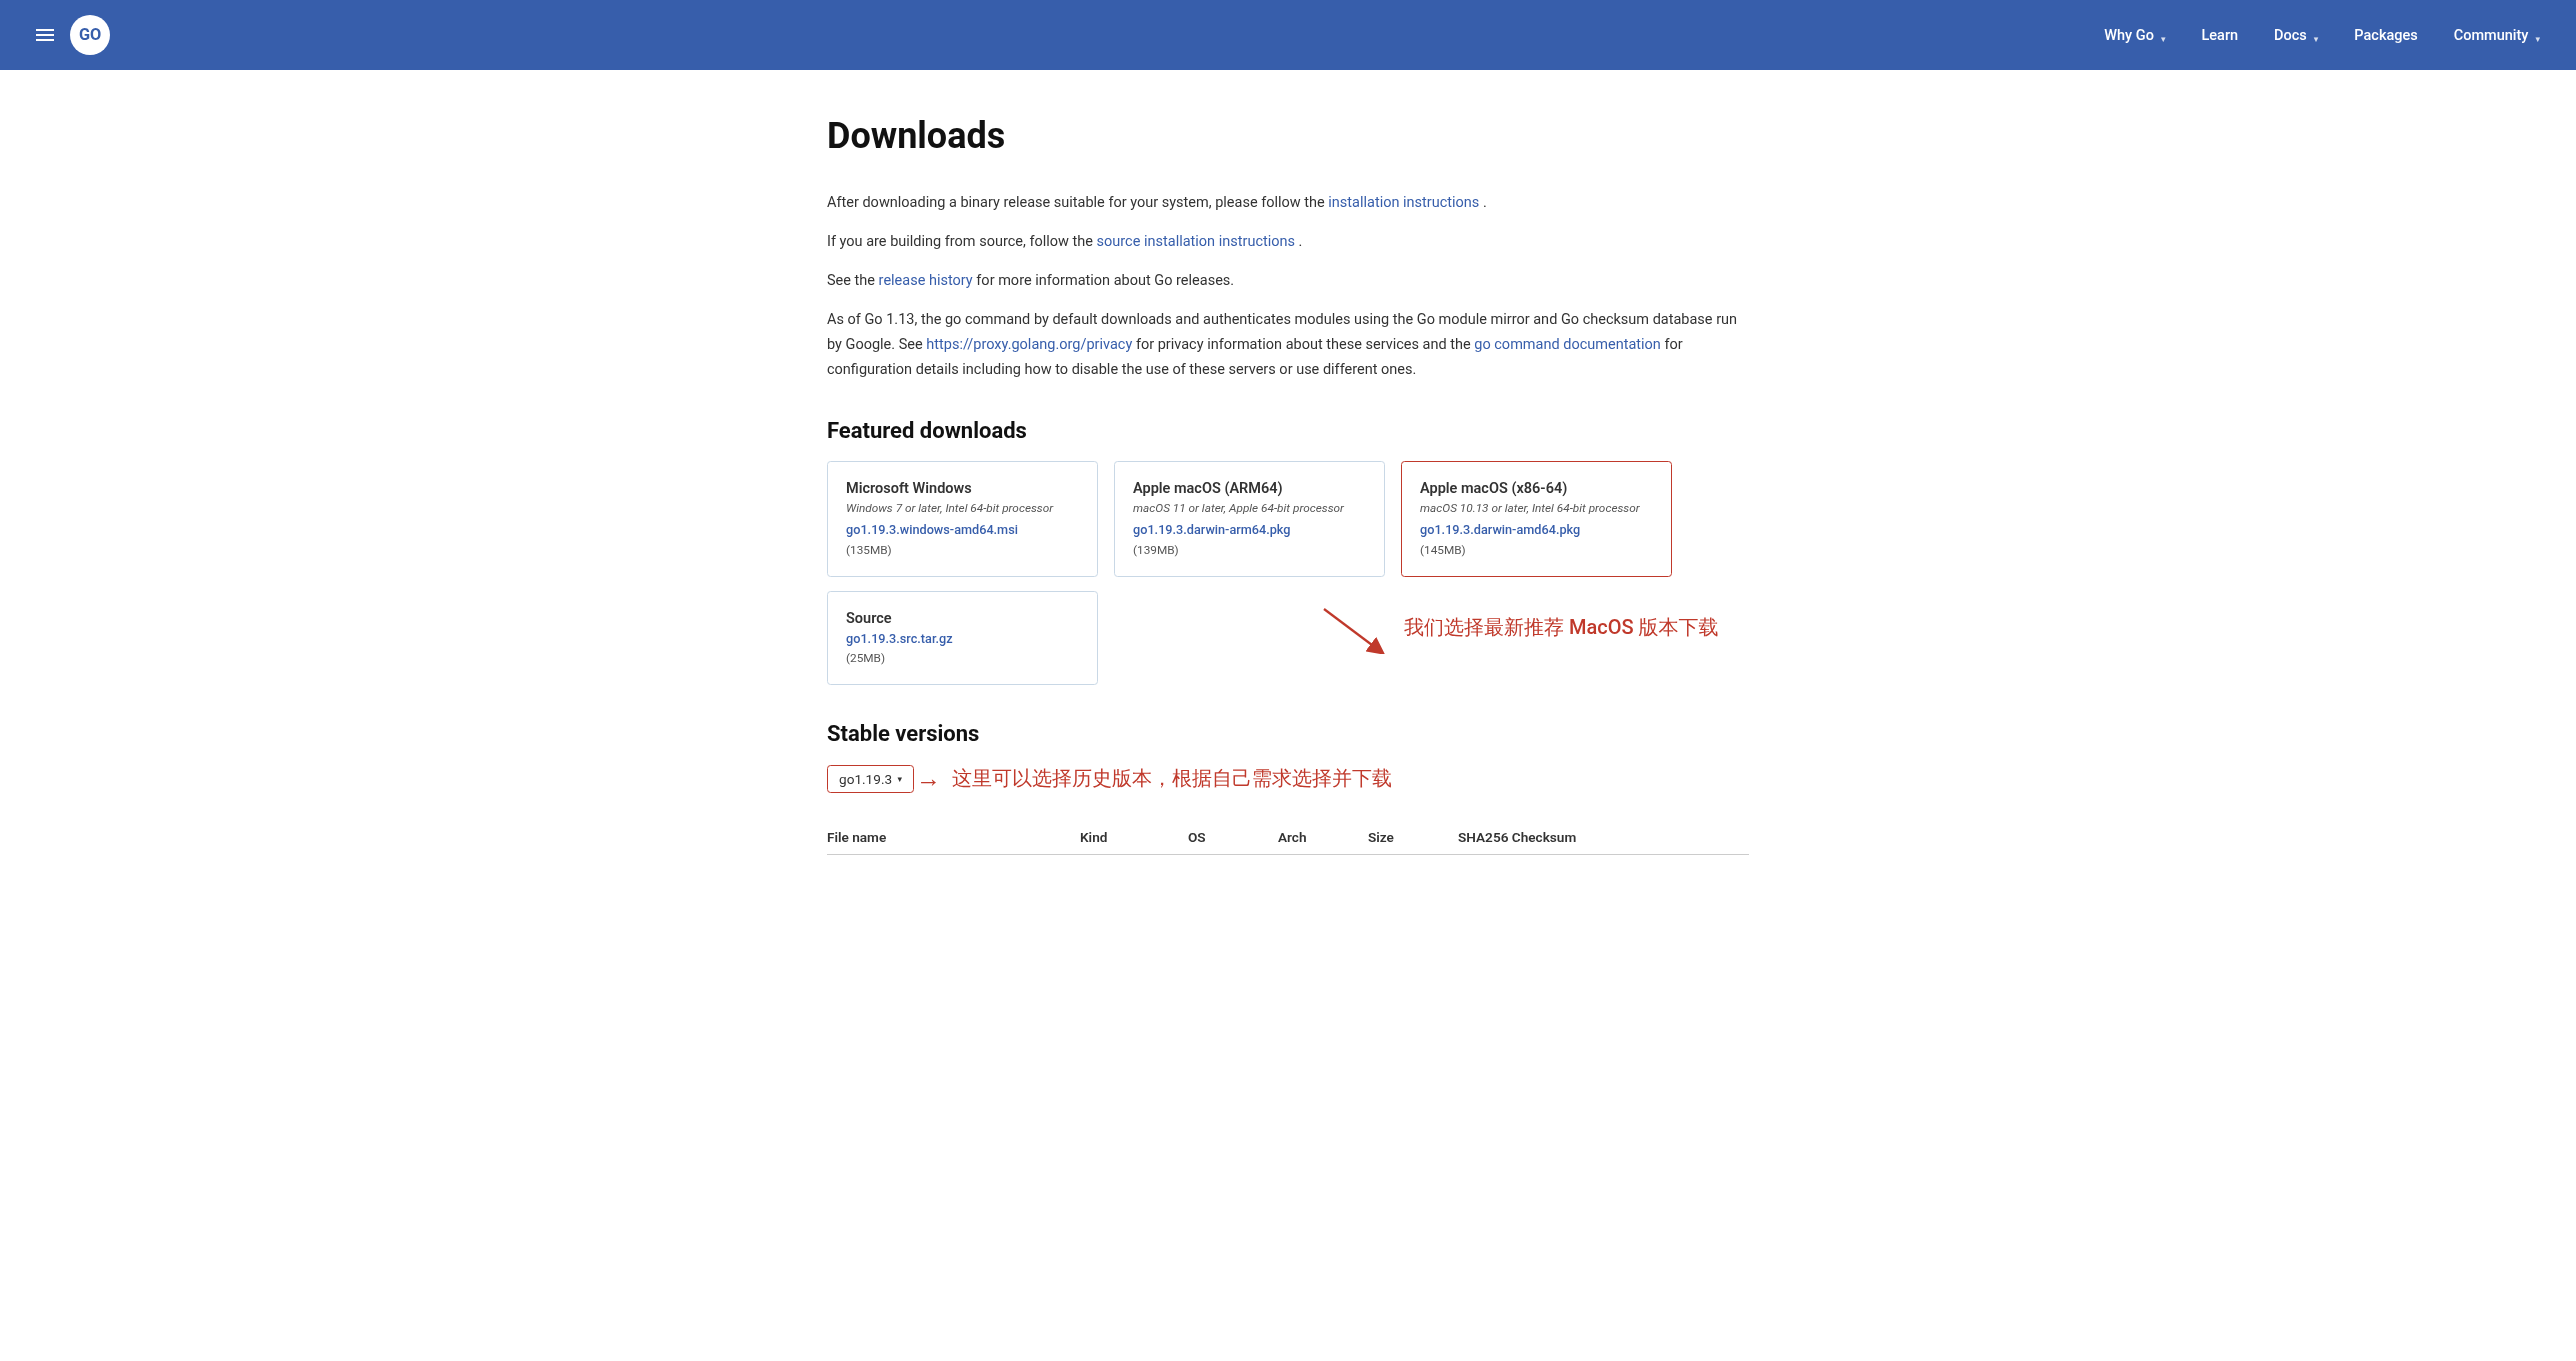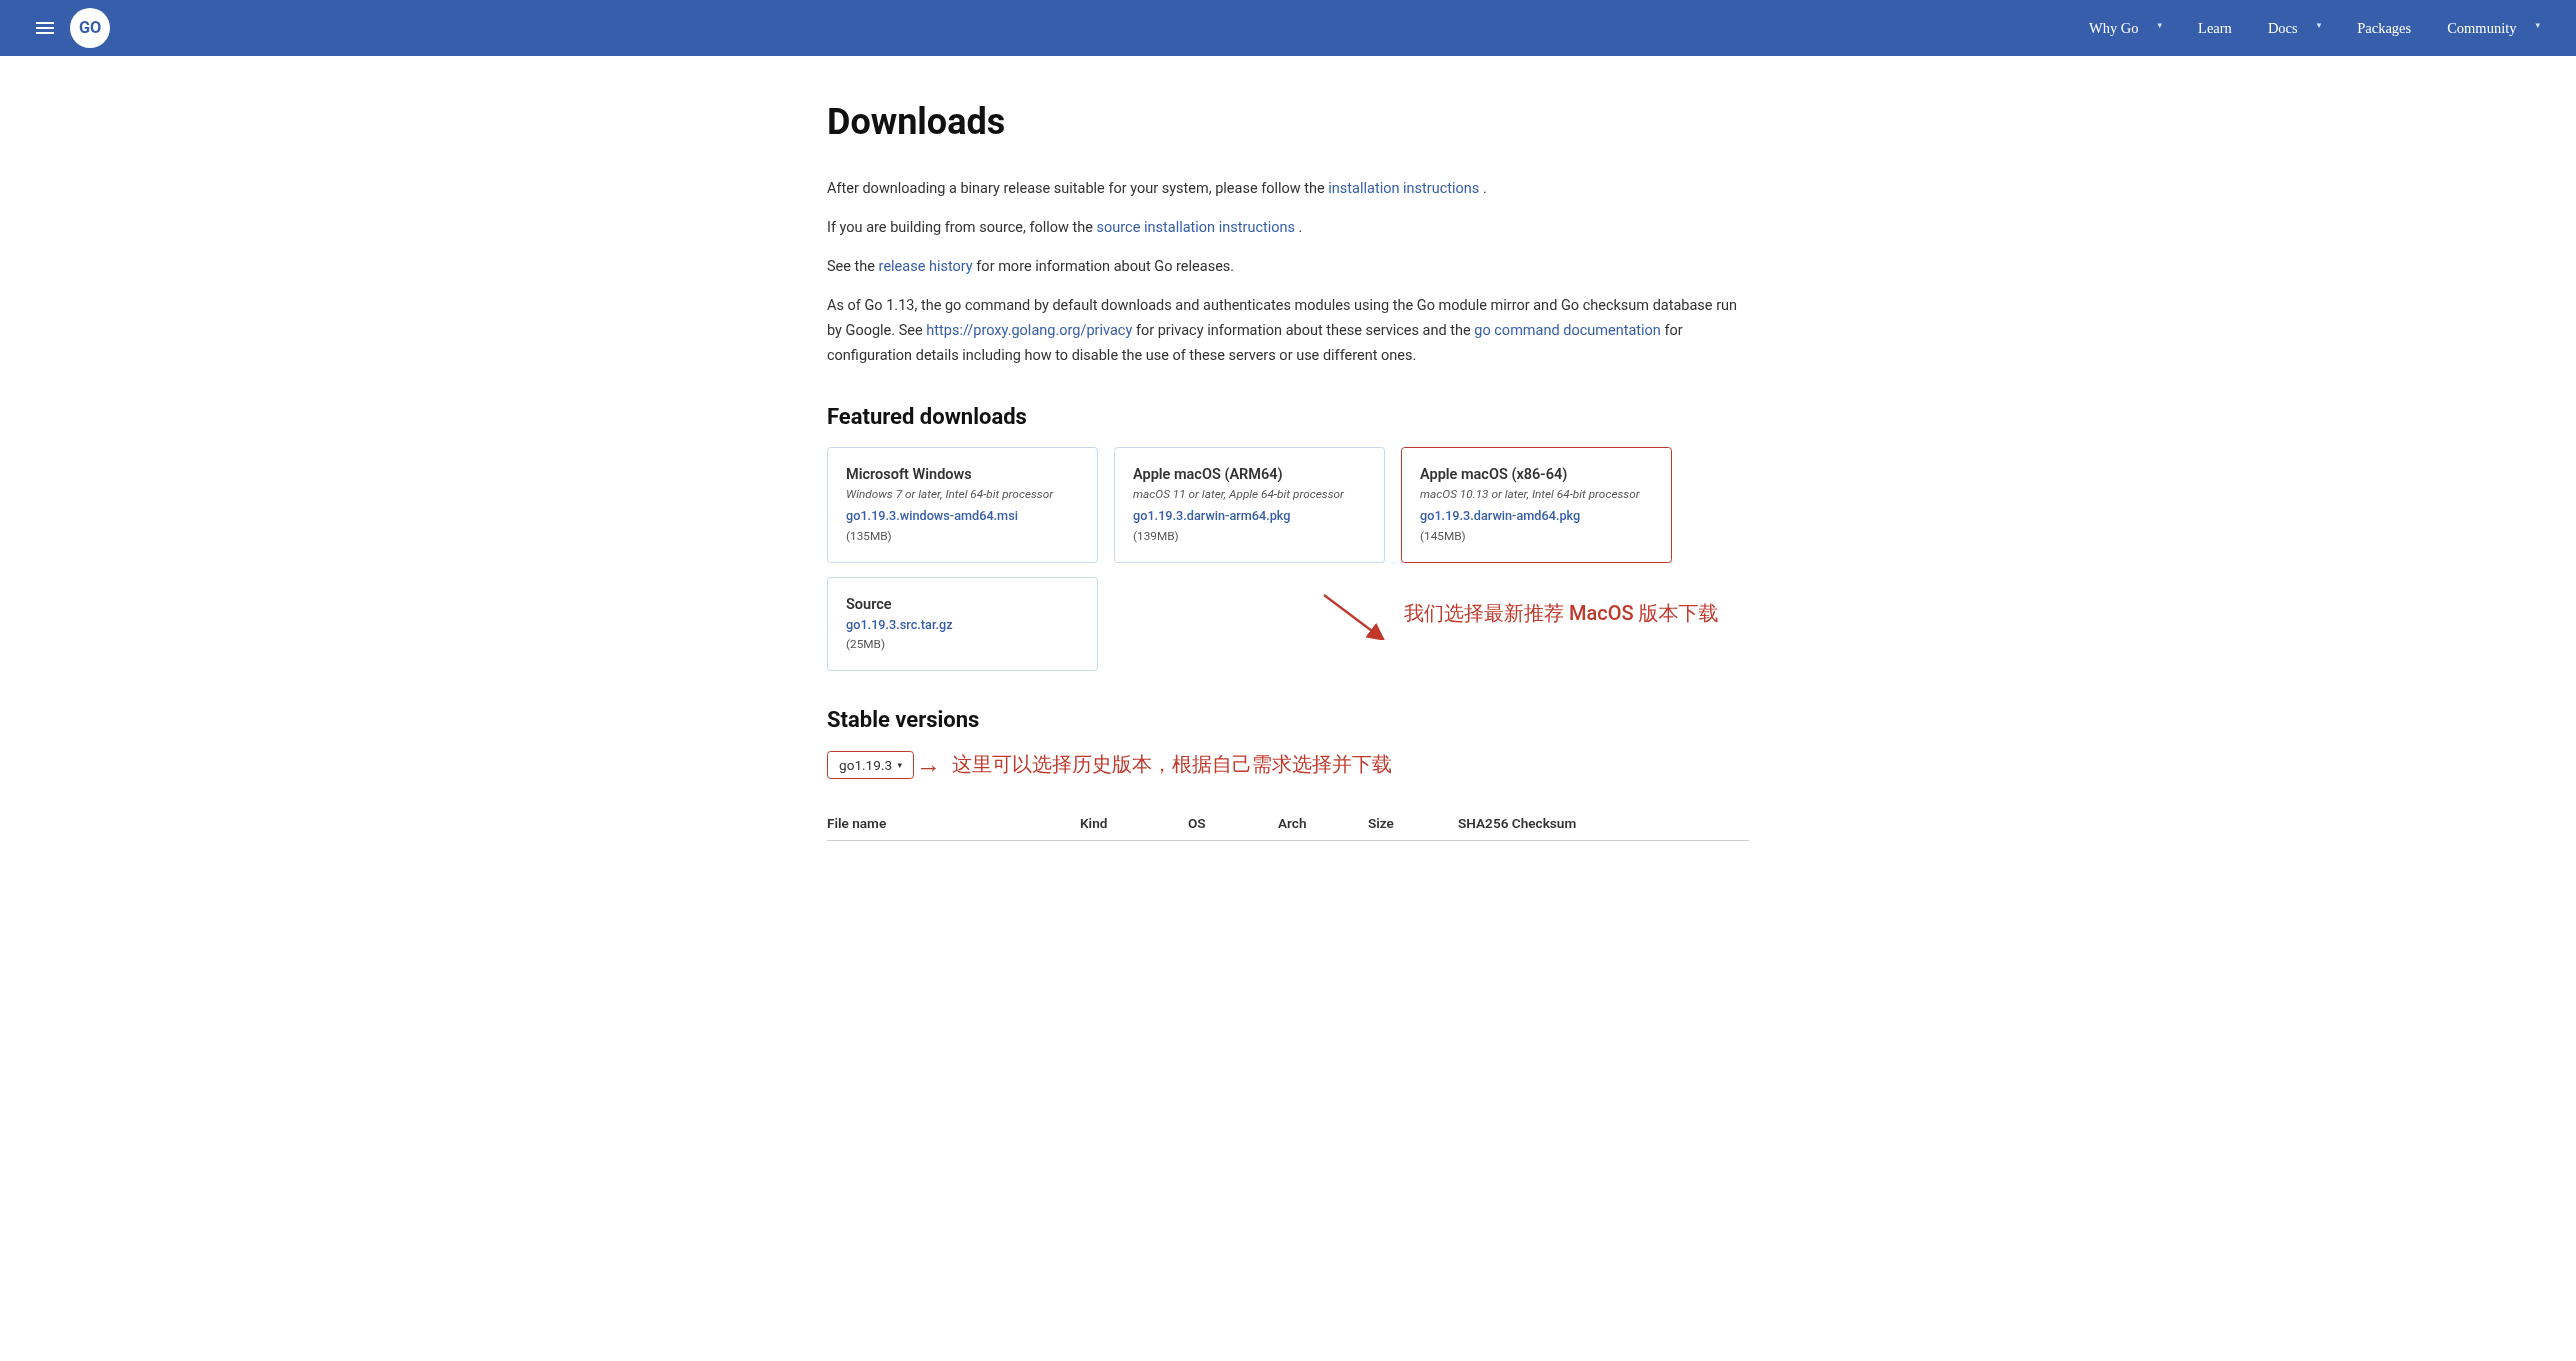--- a/index.html
+++ b/index.html
@@ -11,7 +11,7 @@
       display: flex;
       align-items: center;
       padding: 0 36px;
-      height: 56px;
+      height: 70px;
     }
     .navbar-logo {
       display: flex;

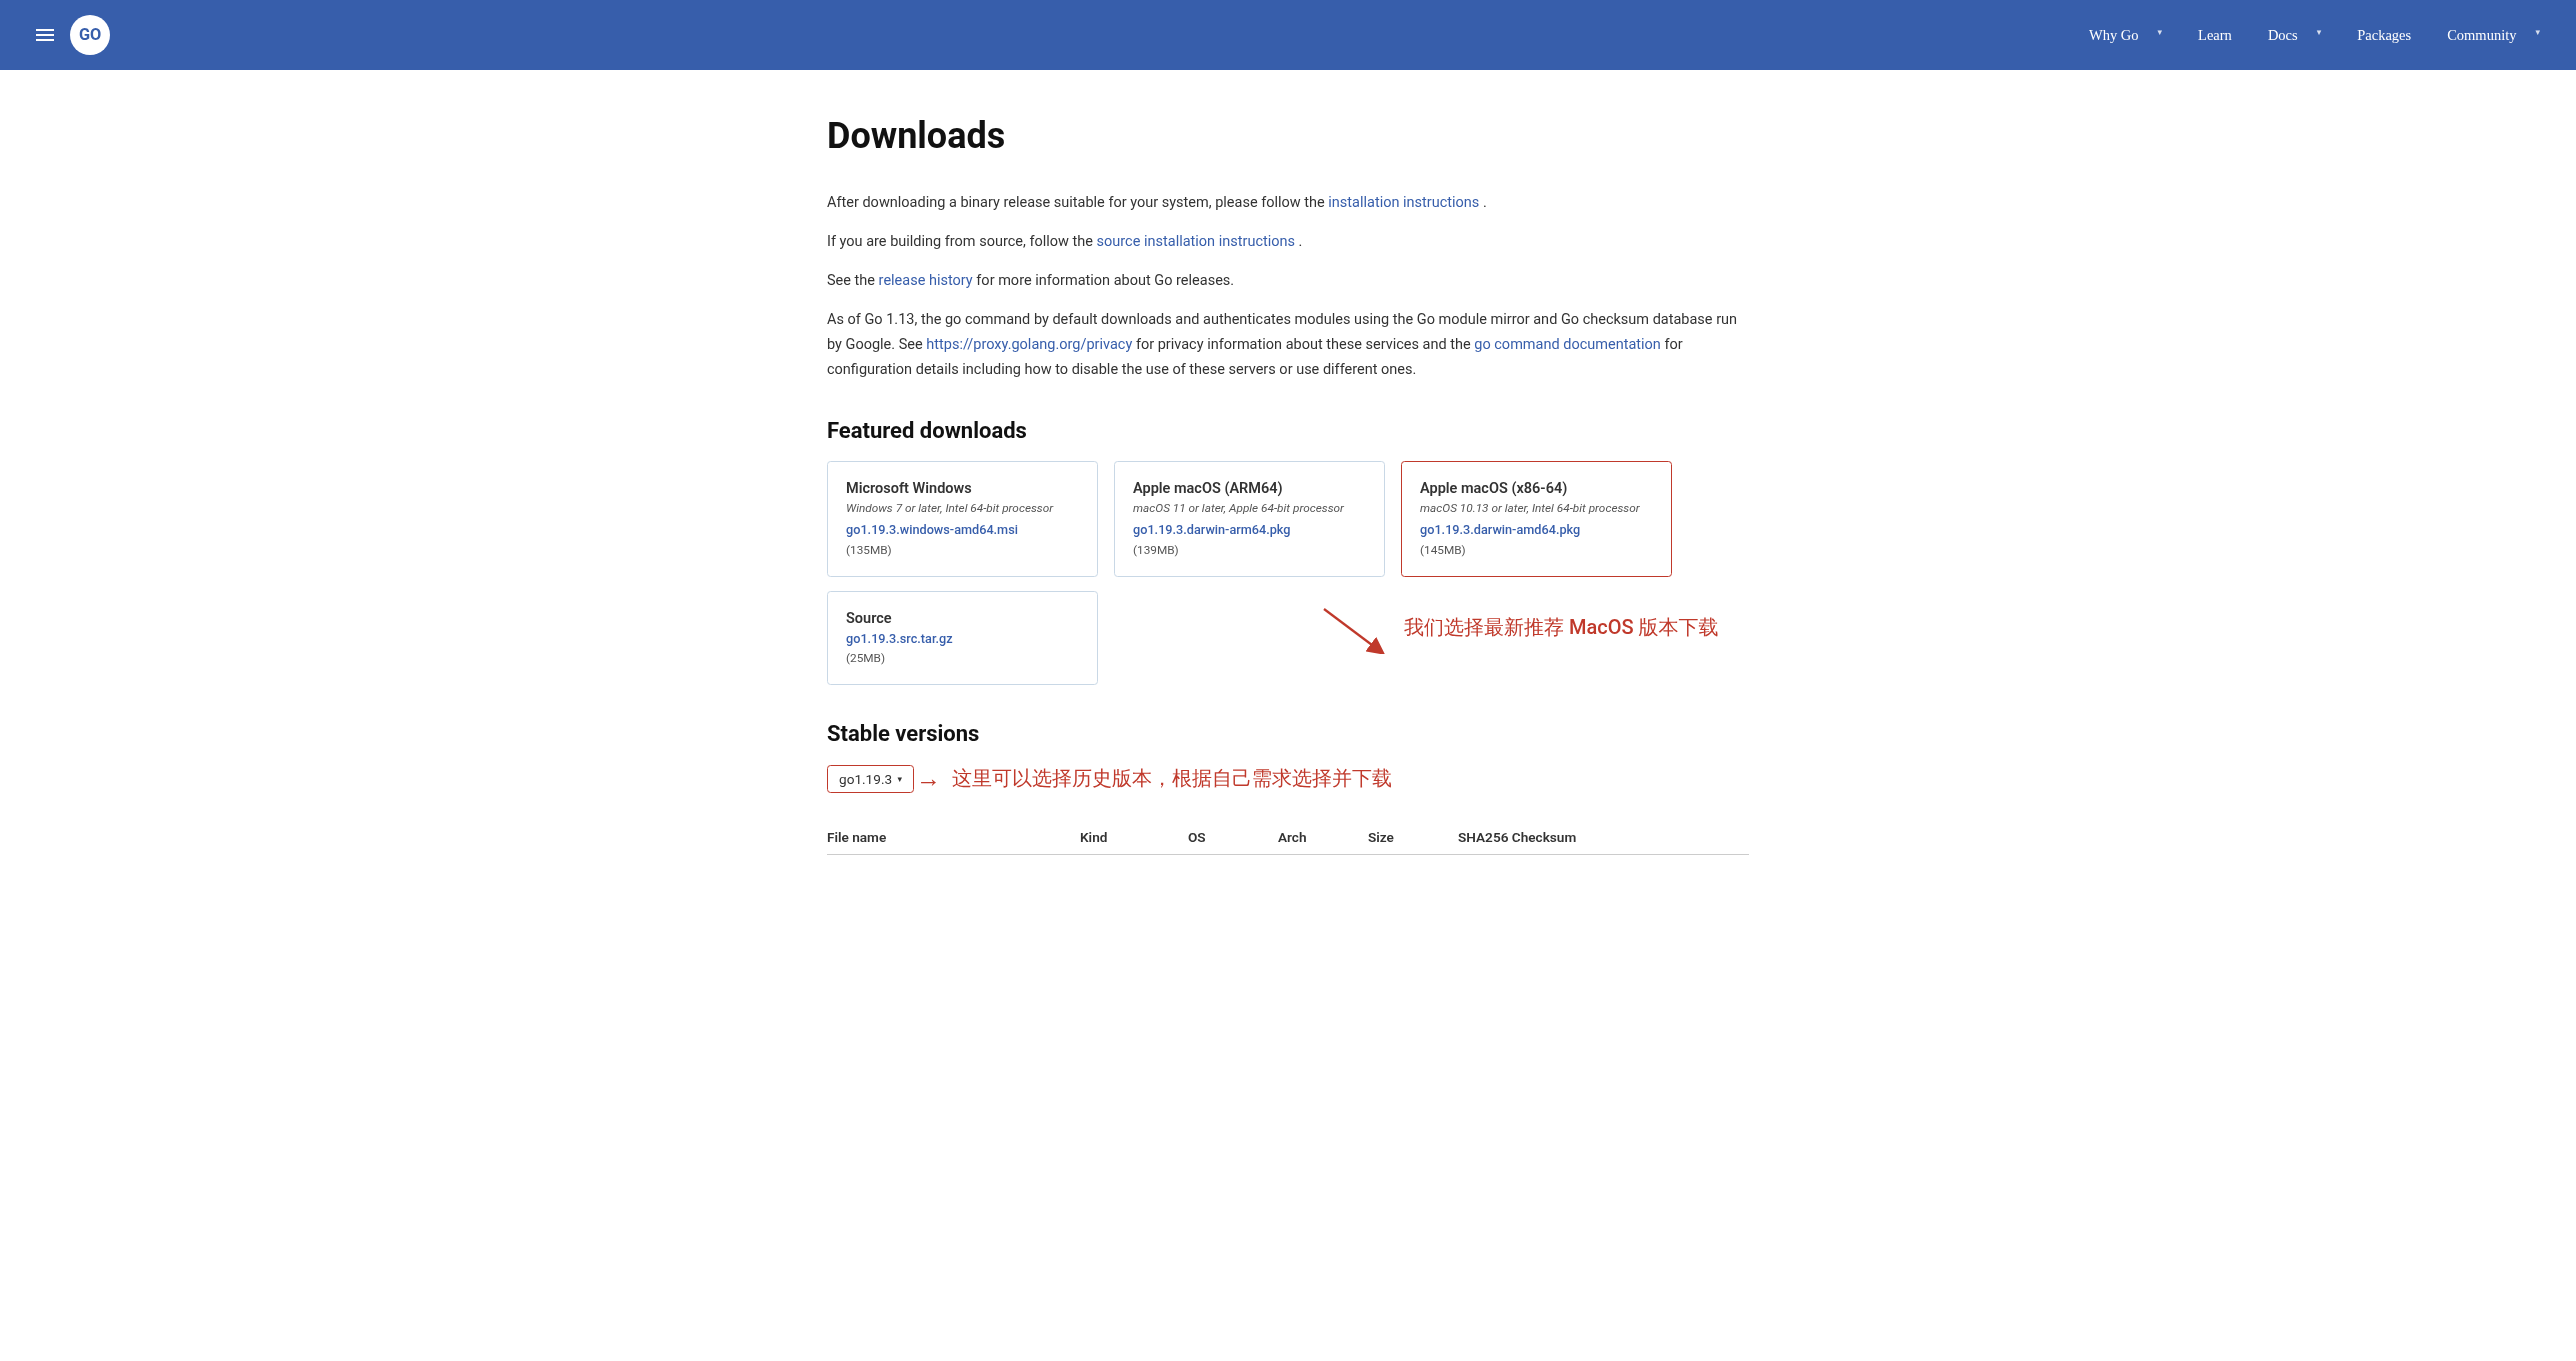--- a/index.html
+++ b/index.html
@@ -62,10 +62,9 @@
       font-size: 14.5px;
       font-weight: 500;
       display: flex;
-      align-items: flex-start;
-      gap: 19px;
+      align-items: flex-end;
+      gap: 7px;
       cursor: pointer;
-      font-family: Liberation Serif, serif;
     }
     .nav-link .chevron {
       font-size: 9px;

